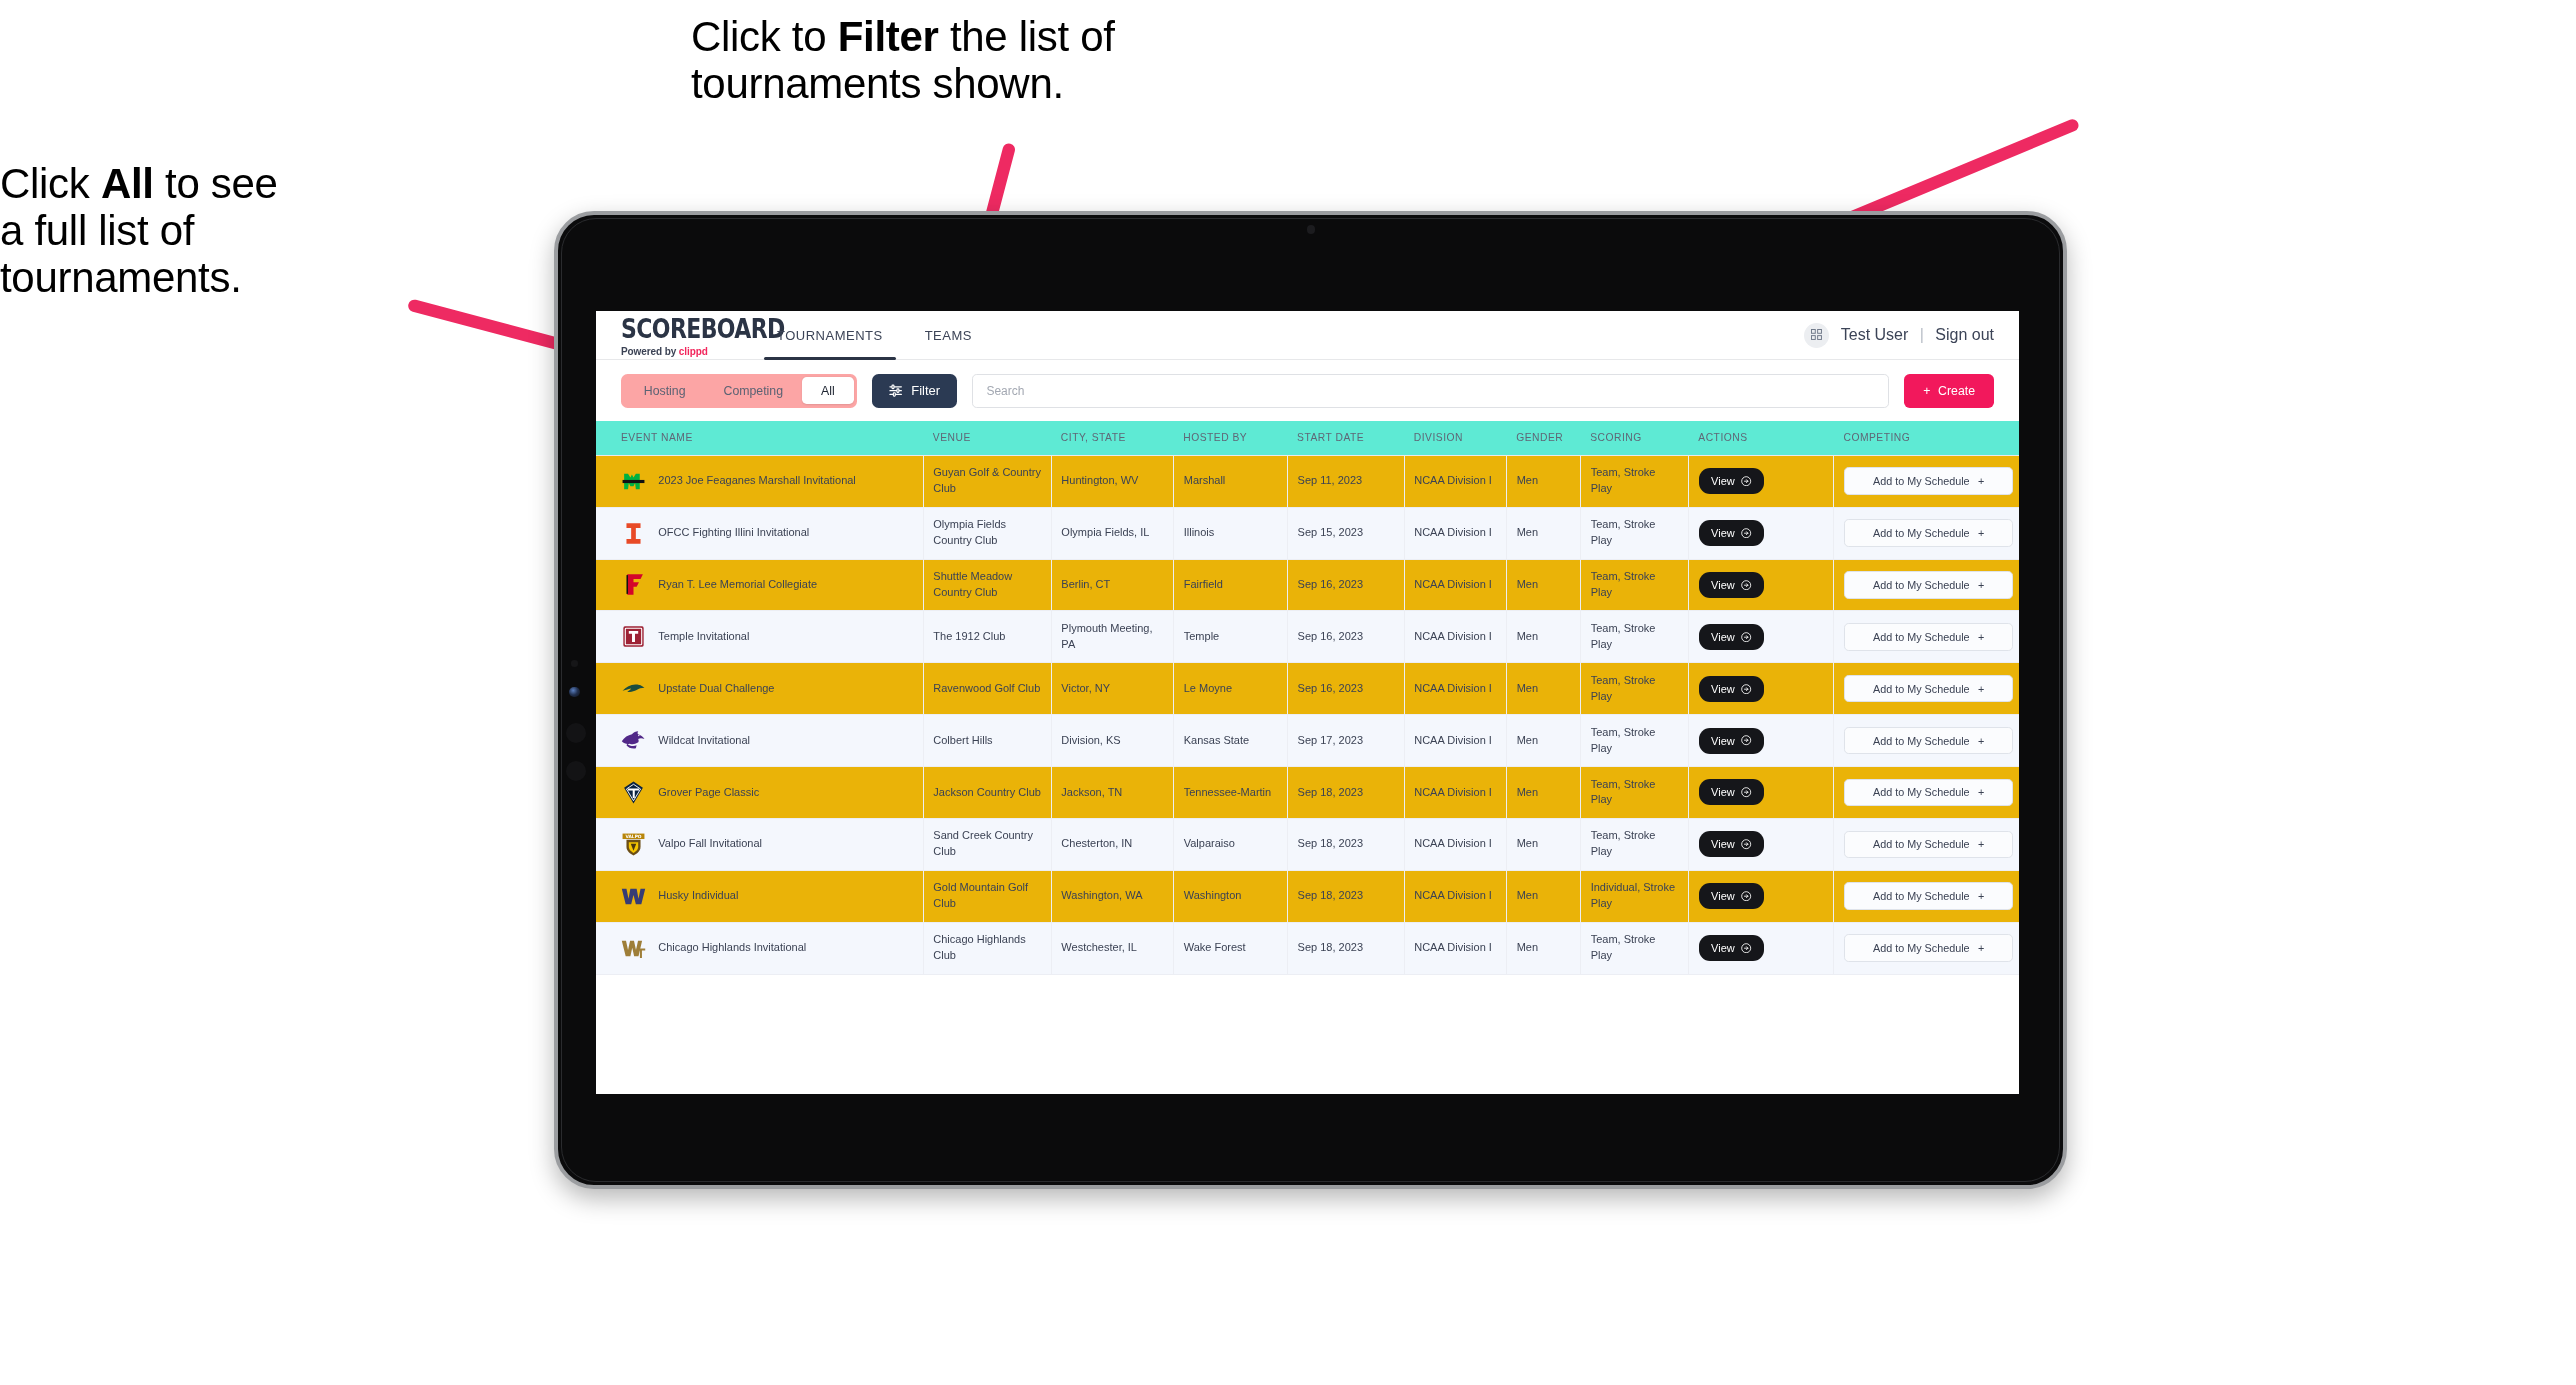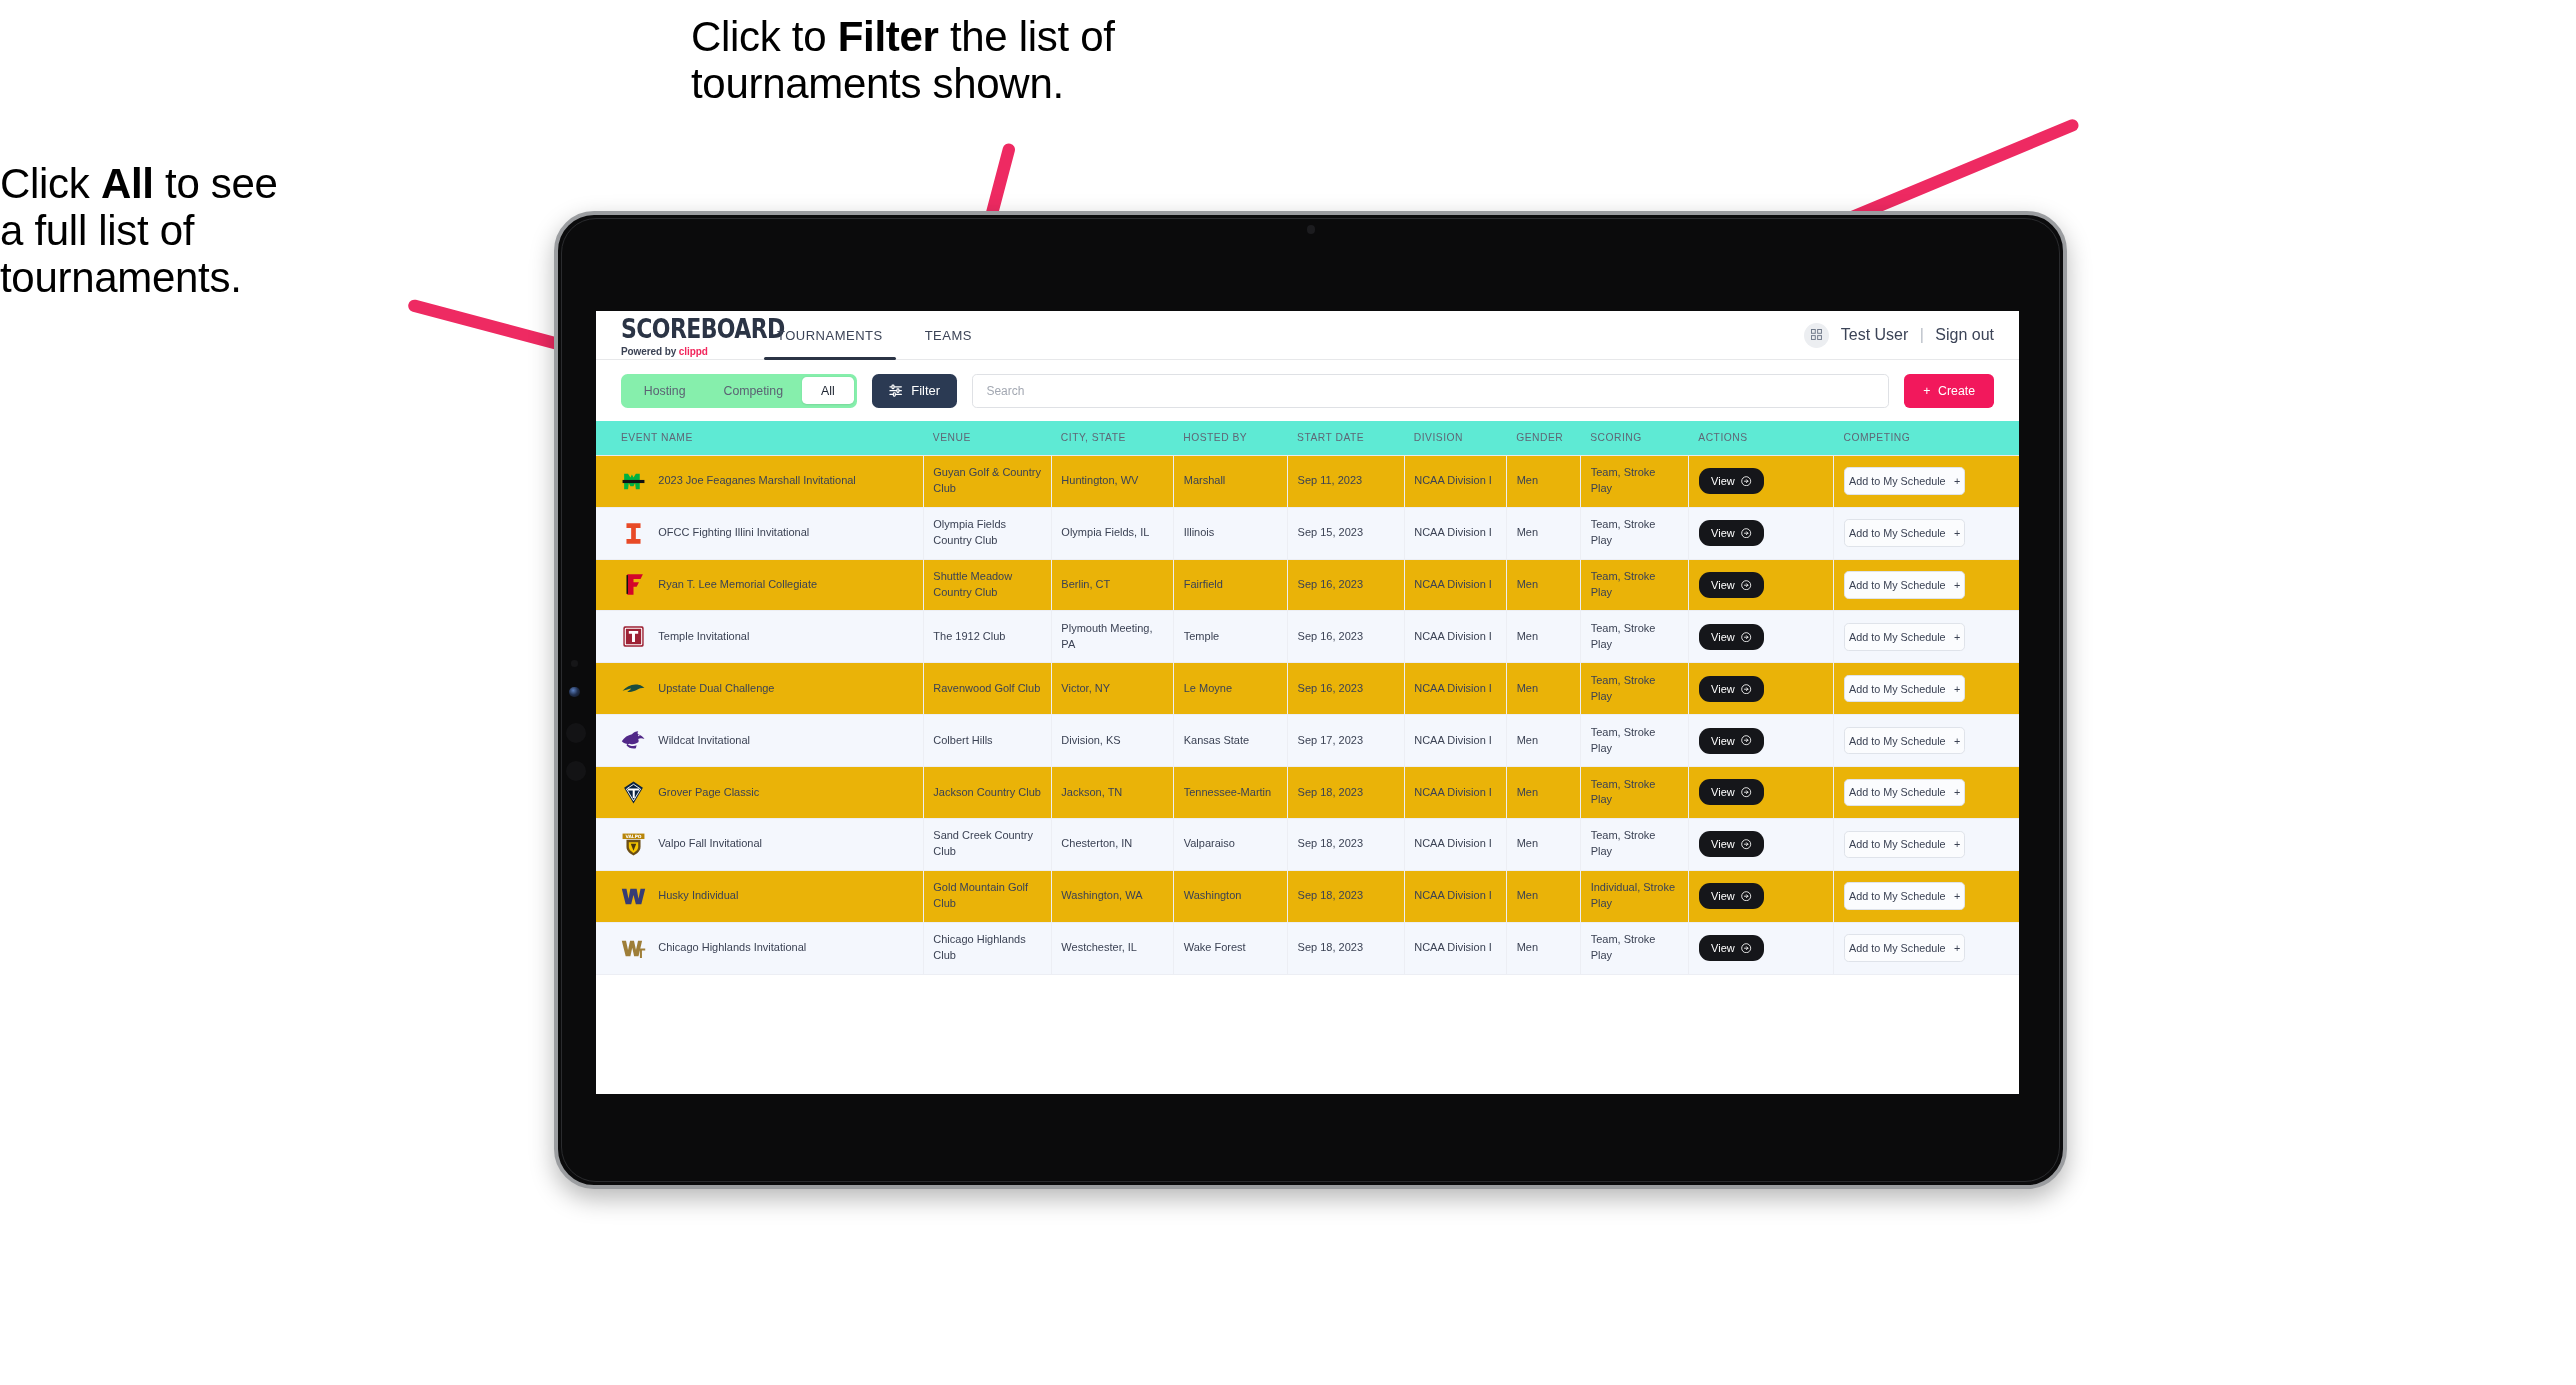--- a/index.html
+++ b/index.html
@@ -102,7 +102,7 @@
     padding:0 25px; gap:15px; flex:0 0 auto;
   }
   .segmented{
-    display:flex; background:#86efac; border-radius:6.6px; padding:3.8px; height:34px; align-items:center;
+    display:flex; background:#fca5a5; border-radius:6.6px; padding:3.8px; height:34px; align-items:center;
   }
   .seg{
     padding:0 19px; height:26.6px; display:flex; align-items:center;

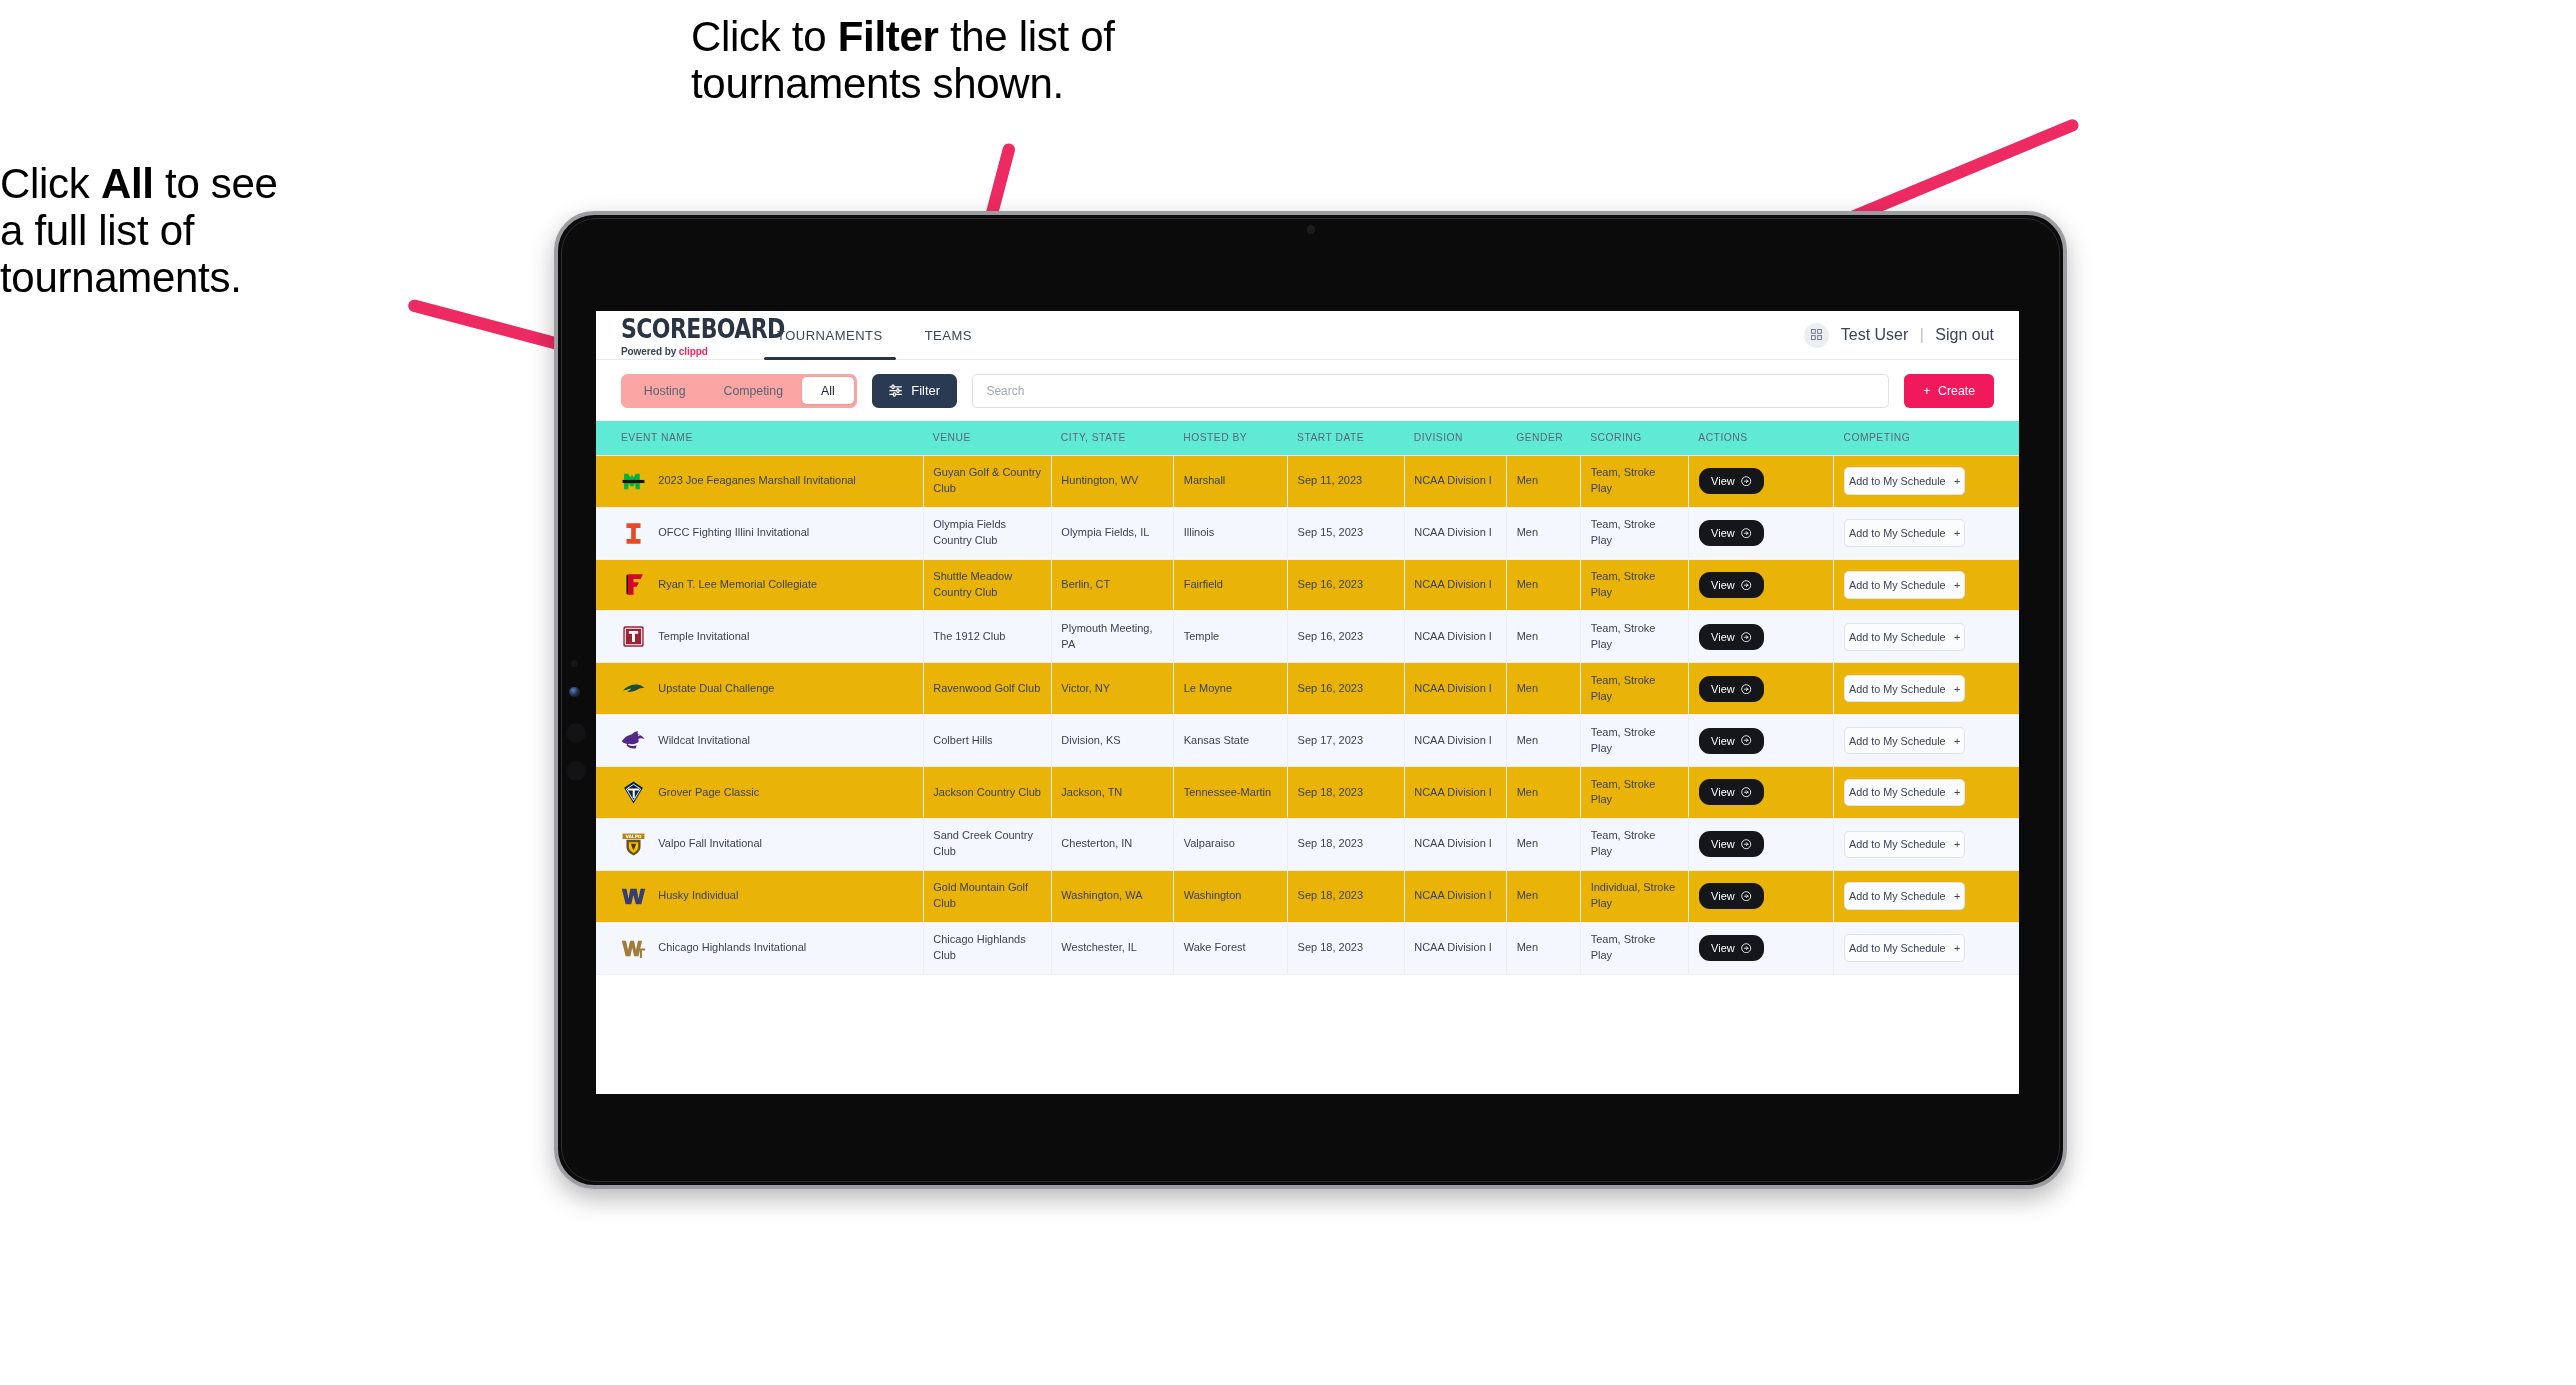--- a/index.html
+++ b/index.html
@@ -153,7 +153,7 @@
   }
   .add-btn{
     background:#fbfcfe; color:#3b4254; border:0.9px solid #dfe3ea; border-radius:4.7px;
-    height:27.5px; padding:0 4px; font-size:10.8px;
+    height:27.5px; padding:0 28px; font-size:10.8px;
     display:inline-flex; align-items:center; gap:8.5px; cursor:pointer; white-space:nowrap;
   }
   col.c-event   { width:23.0%; }

